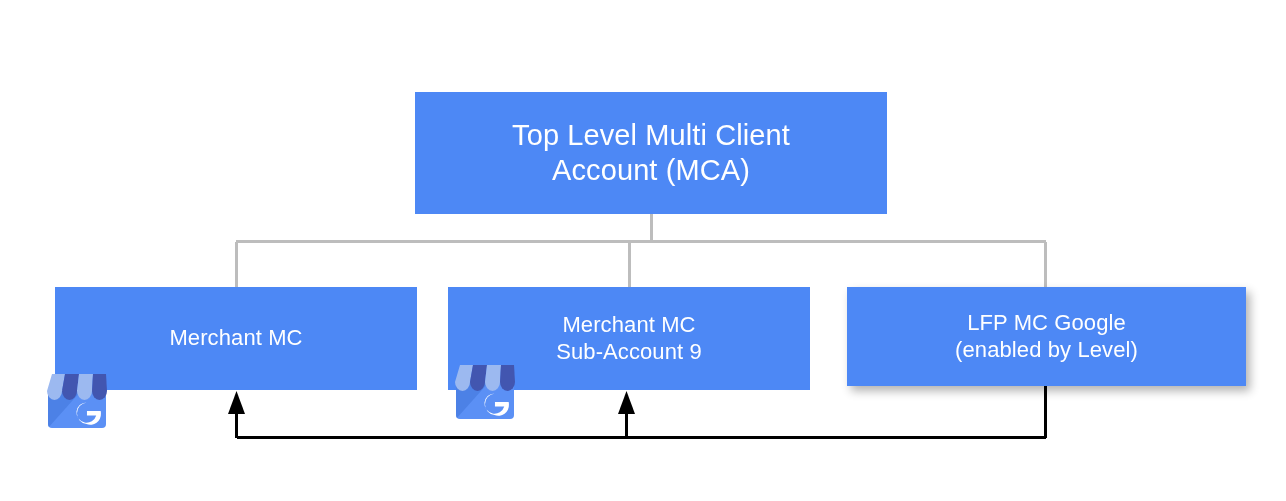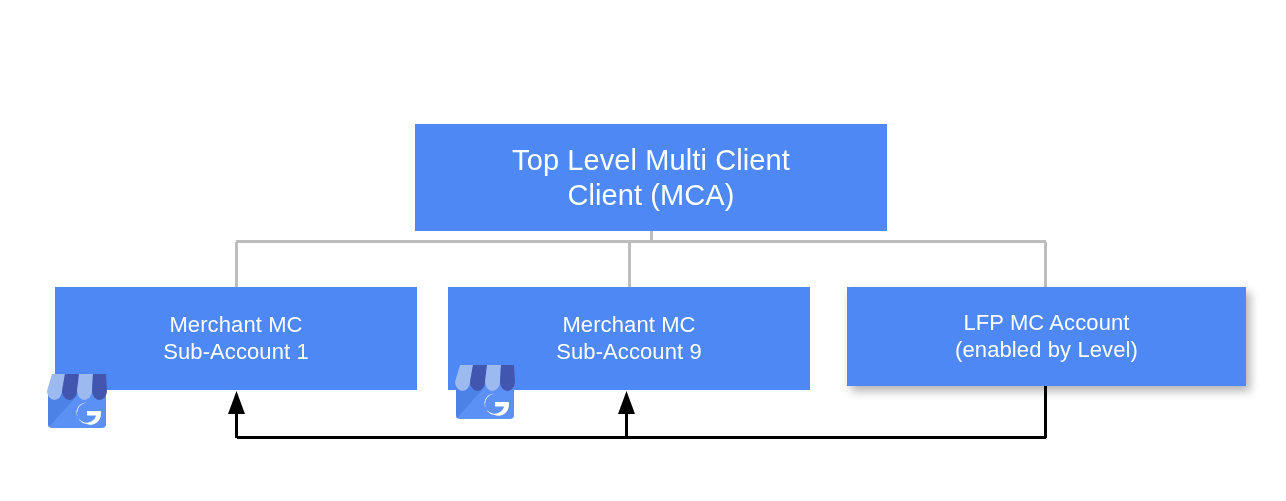--- a/index.html
+++ b/index.html
@@ -53,9 +53,8 @@
     left: 415px;
     top: 92px;
     width: 472px;
-    height: 107px;
+    height: 122px;
     font-size: 29px;
-    margin-top: 32px;
   }
   #node-sub1 {
     left: 55px;

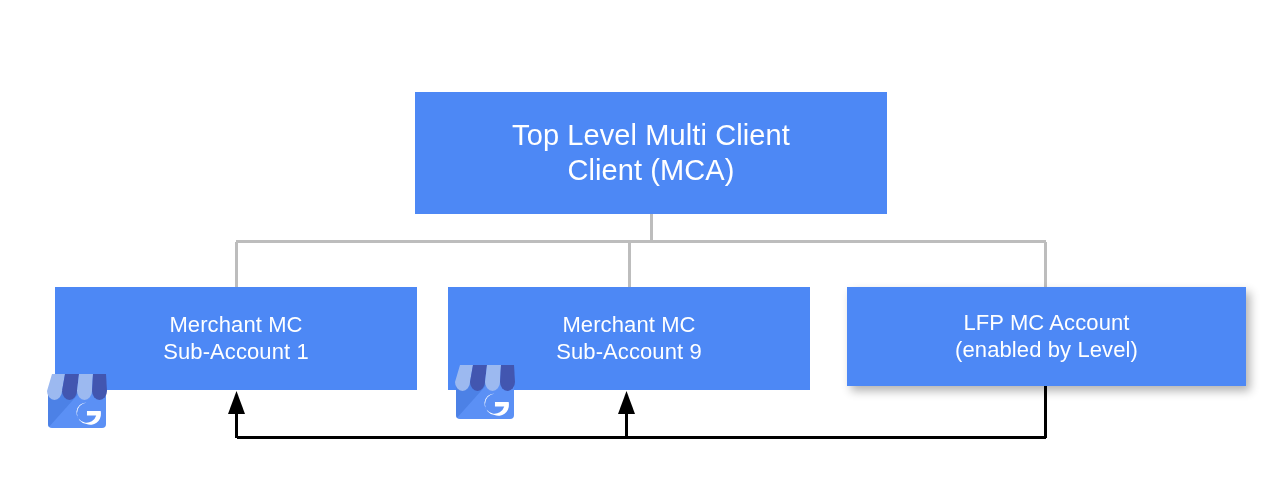--- a/index.html
+++ b/index.html
@@ -127,7 +127,7 @@
   <div class="node" id="node-mca">
     <span class="node-text">
       <span>Top Level Multi Client</span><br>
-      <span>Client (MCA)</span>
+      <span>Account (MCA)</span>
     </span>
   </div>
 

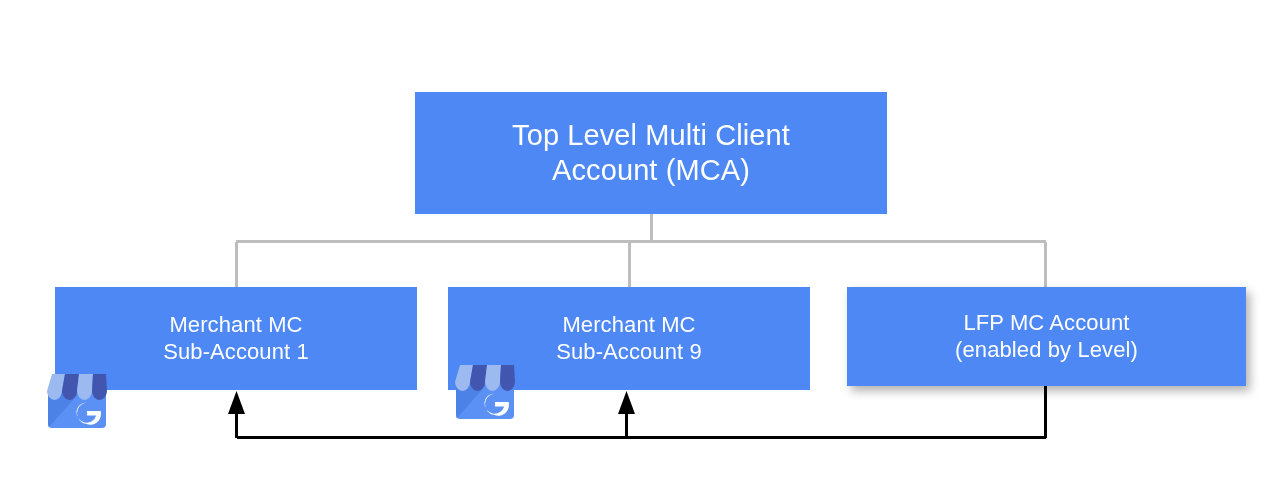--- a/index.html
+++ b/index.html
@@ -147,7 +147,7 @@
 
   <div class="node" id="node-lfp">
     <span class="node-text">
-      <span>LFP MC Account</span><br>
+      <span>LFP MC Google</span><br>
       <span>(enabled by Level)</span>
     </span>
   </div>

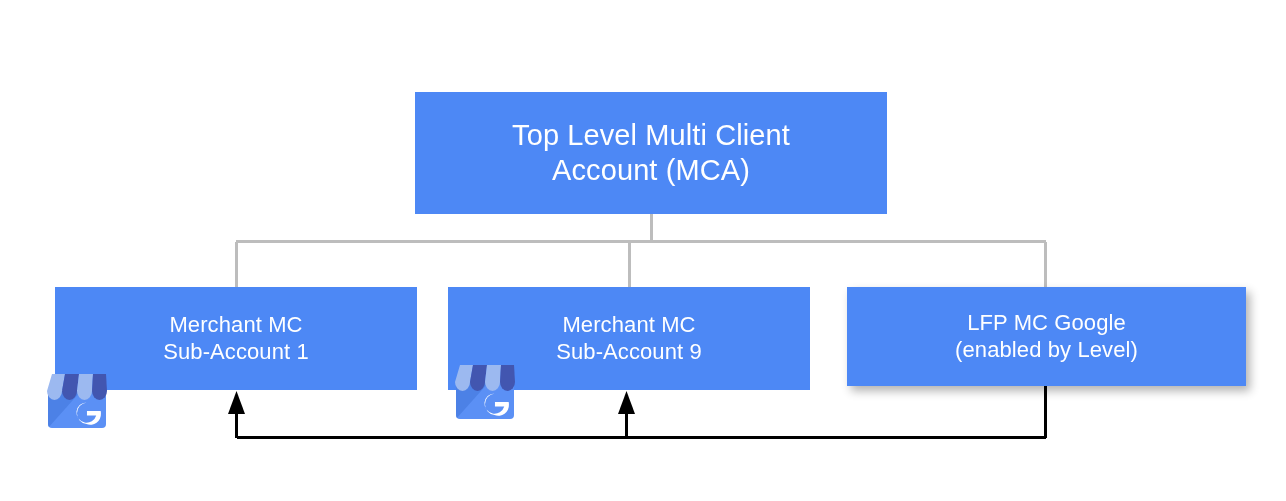--- a/index.html
+++ b/index.html
@@ -134,7 +134,6 @@
   <div class="node" id="node-sub1">
     <span class="node-text">
       <span>Merchant MC</span><br>
-      <span>Sub-Account 1</span>
     </span>
   </div>
 

